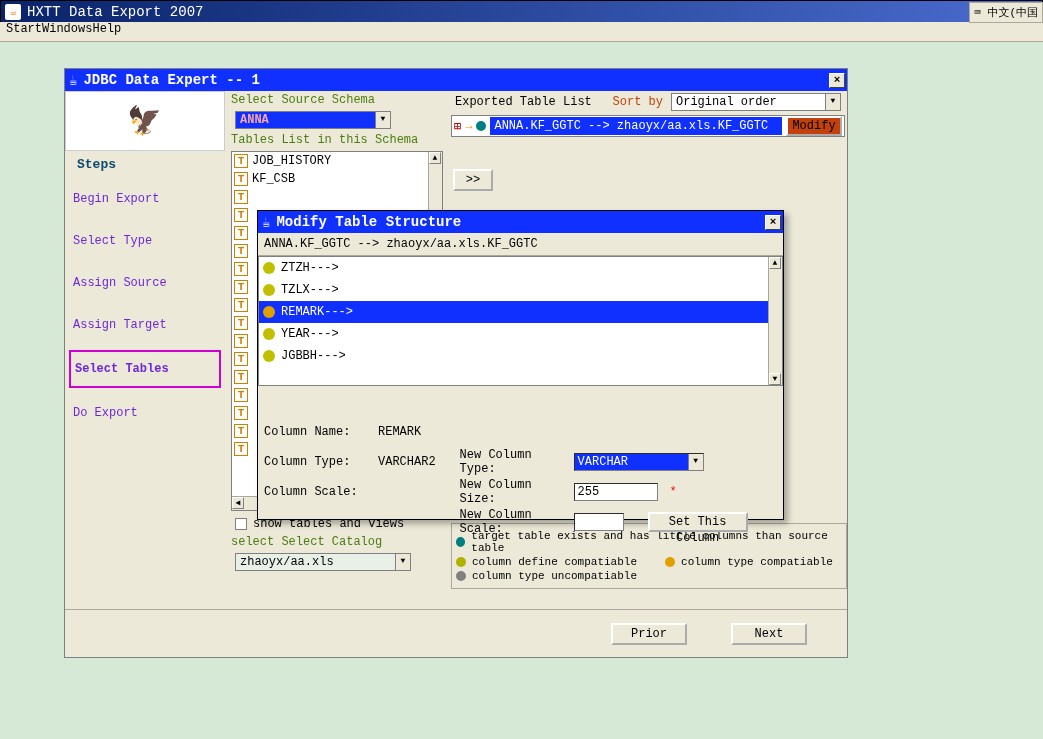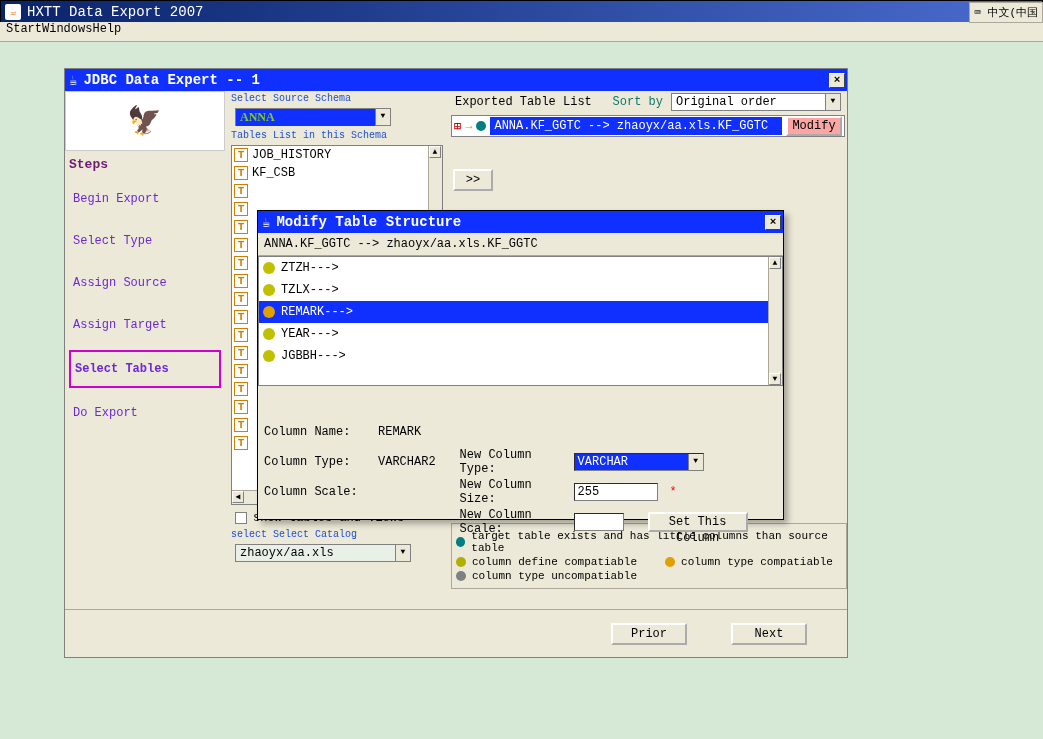--- a/index.html
+++ b/index.html
@@ -128,7 +128,7 @@
     width: 220px;
     height: 530px;
   }
-  .label-row { padding: 2px 4px; font-size: 10px; color:#1d4ed8;font-family:Liberation Mono, monospace; }
+  .label-row { padding: 2px 4px; font-size: 12px; color:#4d7c0f;font-family:Liberation Mono, monospace; }
   .dropdown {
     display:flex;
     border: 1px solid #808080;

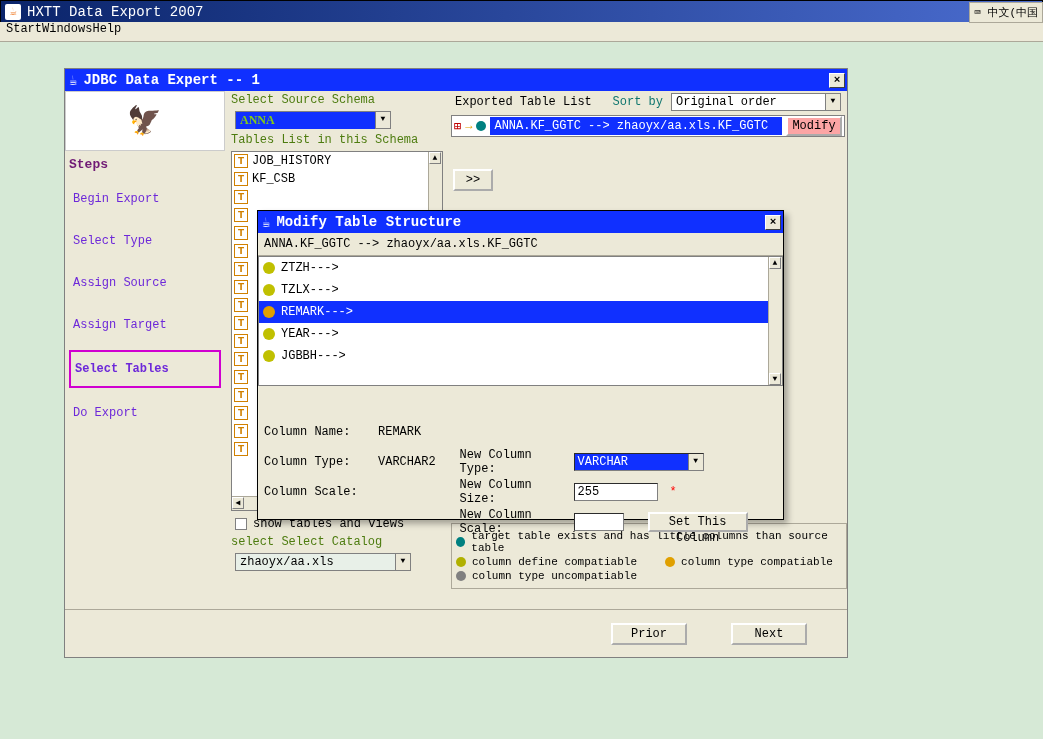--- a/index.html
+++ b/index.html
@@ -222,7 +222,7 @@
     padding: 2px 4px;
     justify-content: space-between;
   }
-  .sort-row .lbl-blue { color:#0f766e; }
+  .sort-row .lbl-blue { color:#c2410c; }
   .export-list {
     border:1px solid #808080;
     background:#fff;

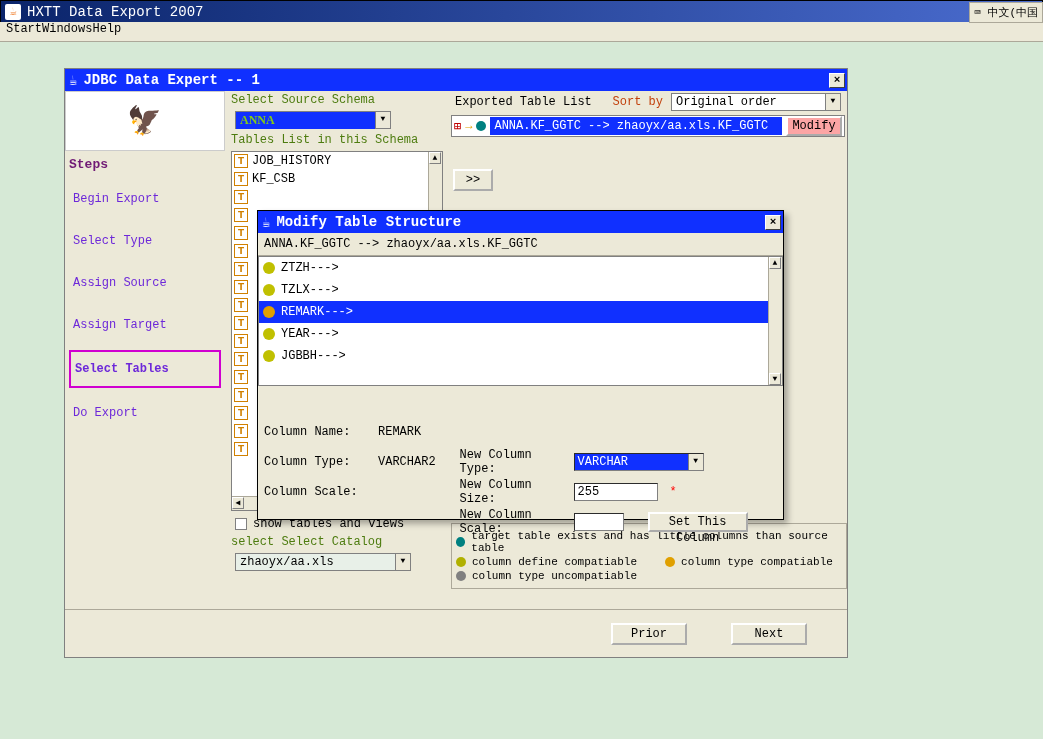--- a/index.html
+++ b/index.html
@@ -136,7 +136,7 @@
     height: 18px;
     align-items:center;
   }
-  .dropdown.selblue span:first-child { background:#1030ff; color:#84cc16;font-family:Liberation Serif, serif; }
+  .dropdown.selblue span:first-child { background:#1030ff; color:#fca5a5; }
   .dropdown span:first-child { flex:1; padding:1px 4px; font-weight:bold; font-size:12px; }
   .drop-arrow {
     width:15px; height:16px;

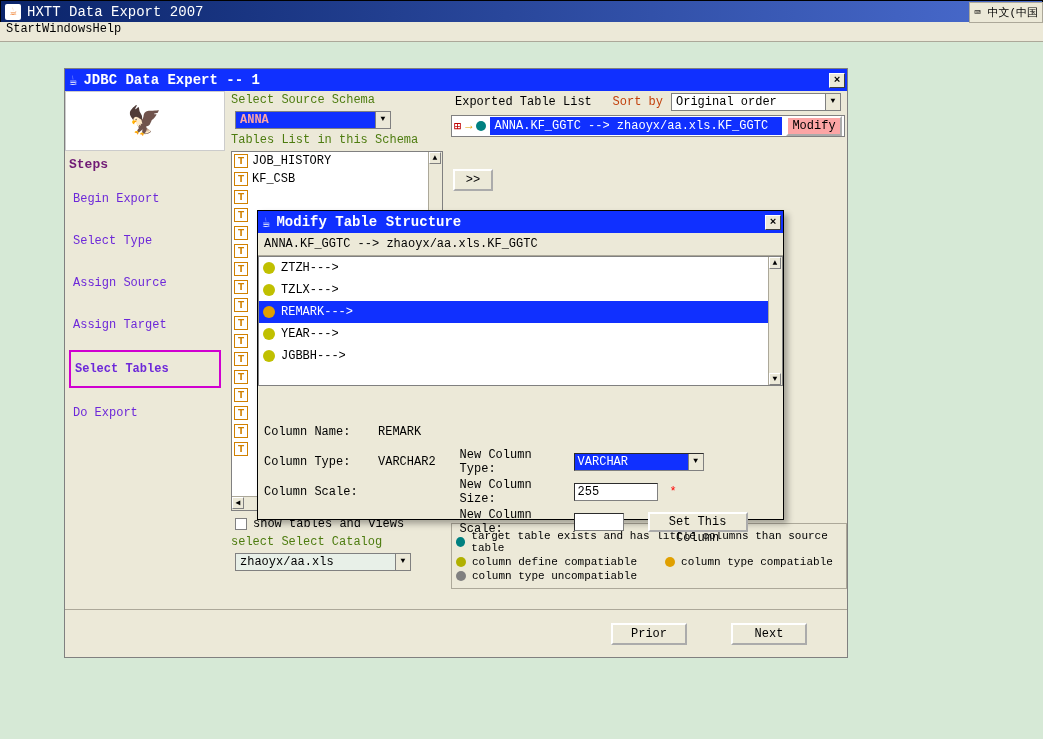--- a/index.html
+++ b/index.html
@@ -243,7 +243,7 @@
   .modify-btn {
     width:56px; height:20px;
     border:2px outset #fff;
-    background:#fca5a5;
+    background:#c2410c;
     text-align:center; line-height:16px;
   }
   

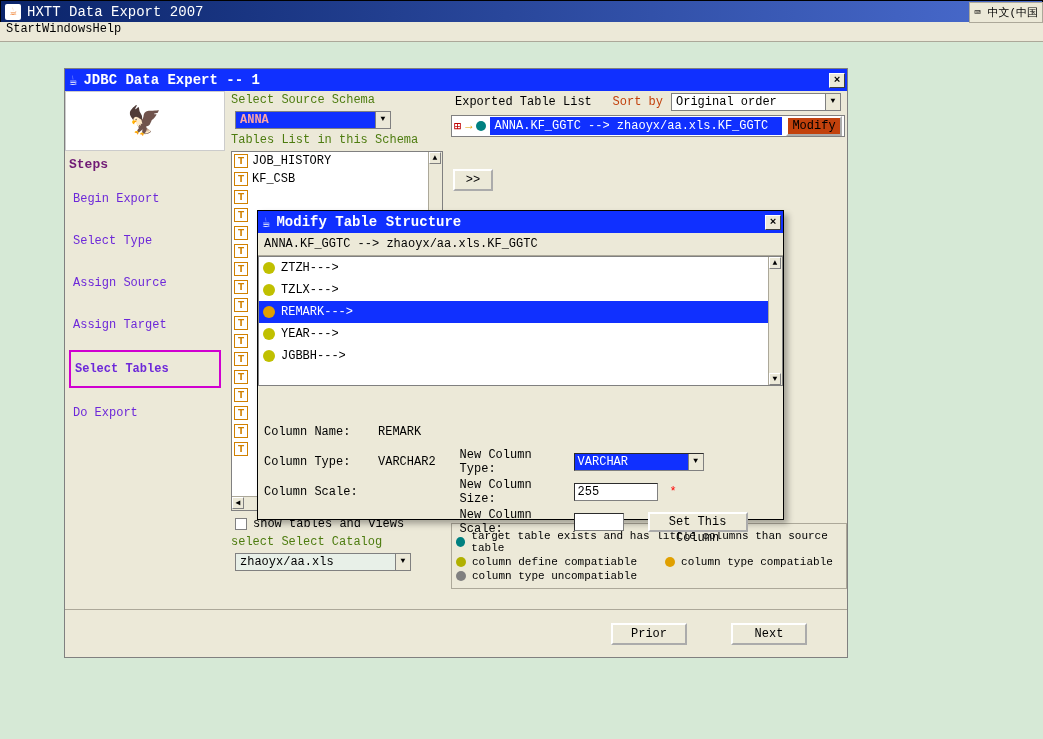--- a/index.html
+++ b/index.html
@@ -103,10 +103,10 @@
     color:#333;
   }
   .steps-heading {
-    color: #701a75;
+    color: #0c4a6e;
     font-weight: bold;
     font-size: 13px;
-    padding: 6px 4px;
+    padding: 6px 12px;
   }
   .step-item {
     padding: 14px 8px;

